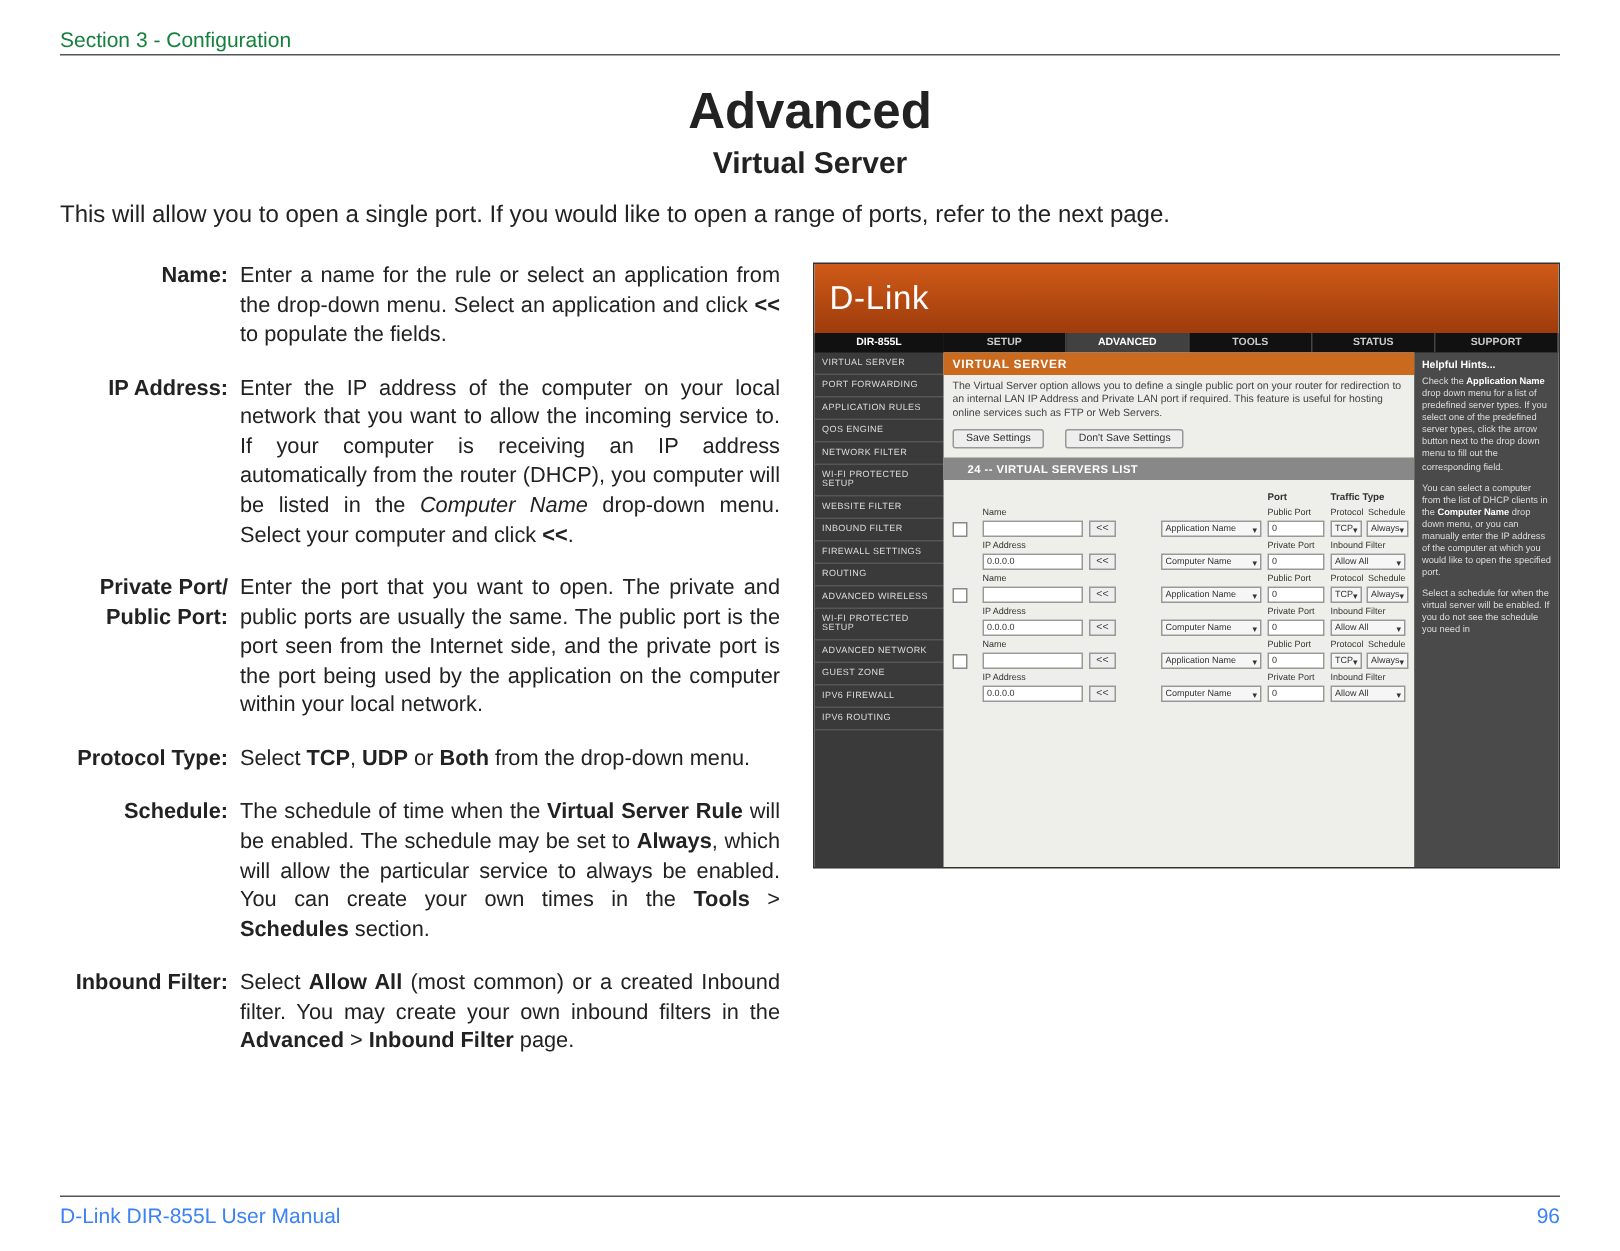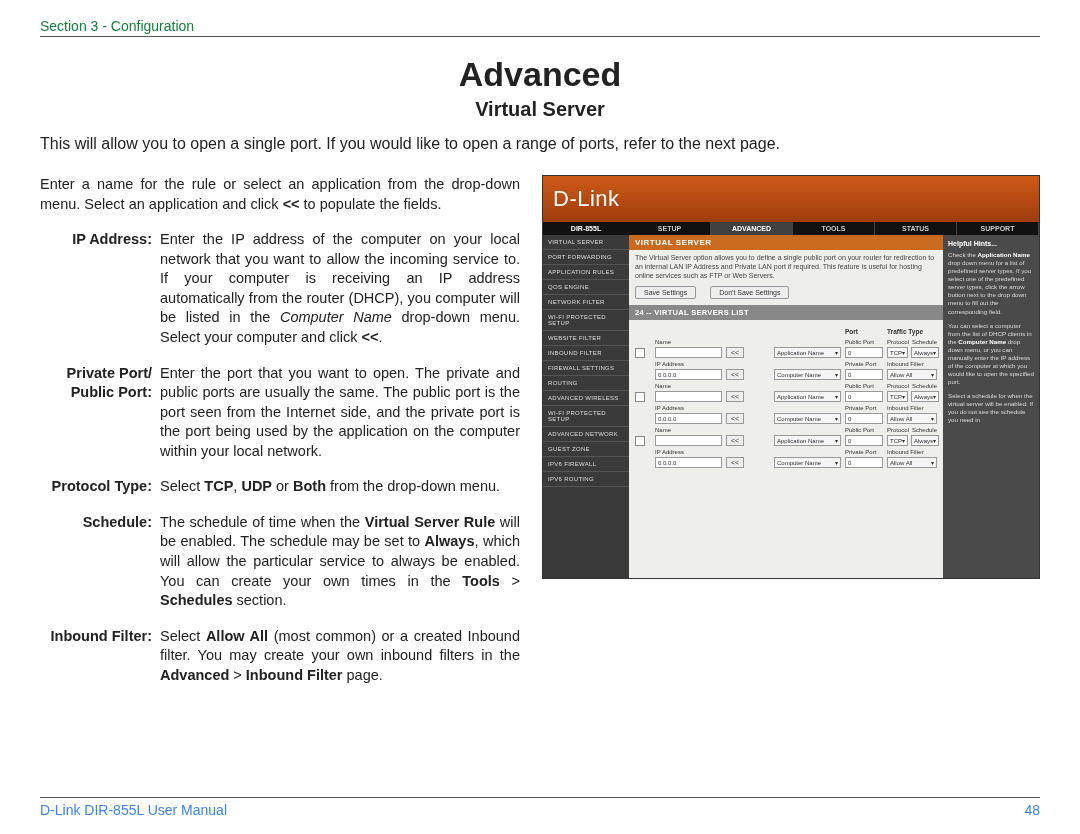--- a/index.html
+++ b/index.html
@@ -277,6 +277,7 @@
   <div class="defs">
 
     <div class="def-row">
+      <div class="def-label">Name:</div>
       <div class="def-text">
         <span>Enter a name for the rule or select an application from the drop-down menu. Select an application and click </span><span class="b">&lt;&lt;</span><span> to populate the fields.</span>
       </div>

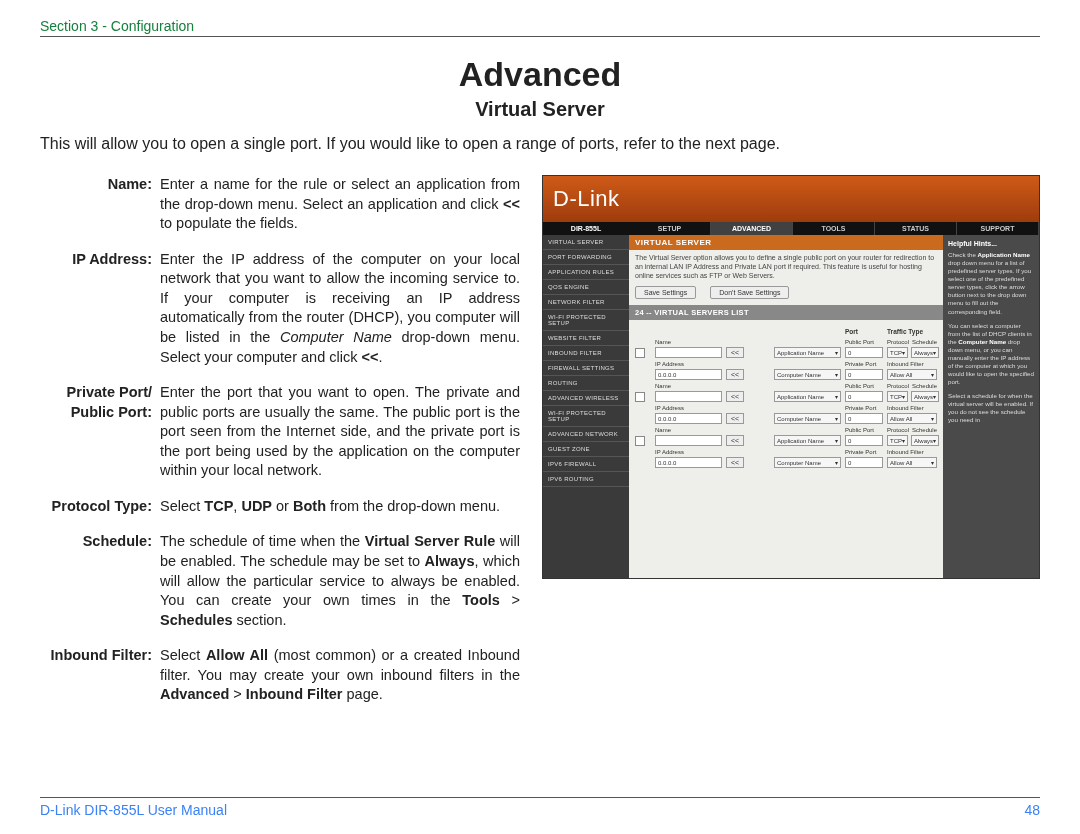--- a/index.html
+++ b/index.html
@@ -185,7 +185,7 @@
     color: #fff;
     font-size: 7.5px;
     font-weight: 700;
-    padding: 3px 6px;
+    padding: 3px 16px;
     letter-spacing: 0.3px;
   }
   .vs-table {

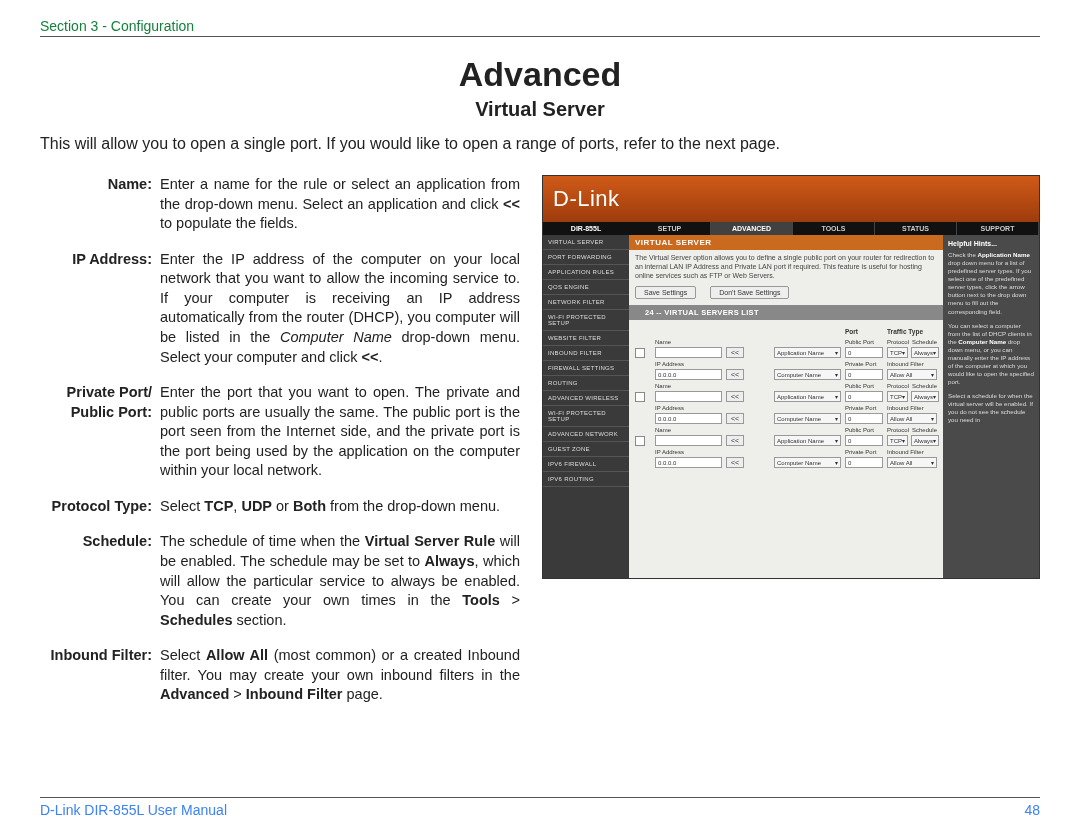--- a/index.html
+++ b/index.html
@@ -545,7 +545,7 @@
 
 <div class="footer">
   <span>D-Link DIR-855L User Manual</span>
-  <span>48</span>
+  <span>96</span>
 </div>
 
 </body></html>

